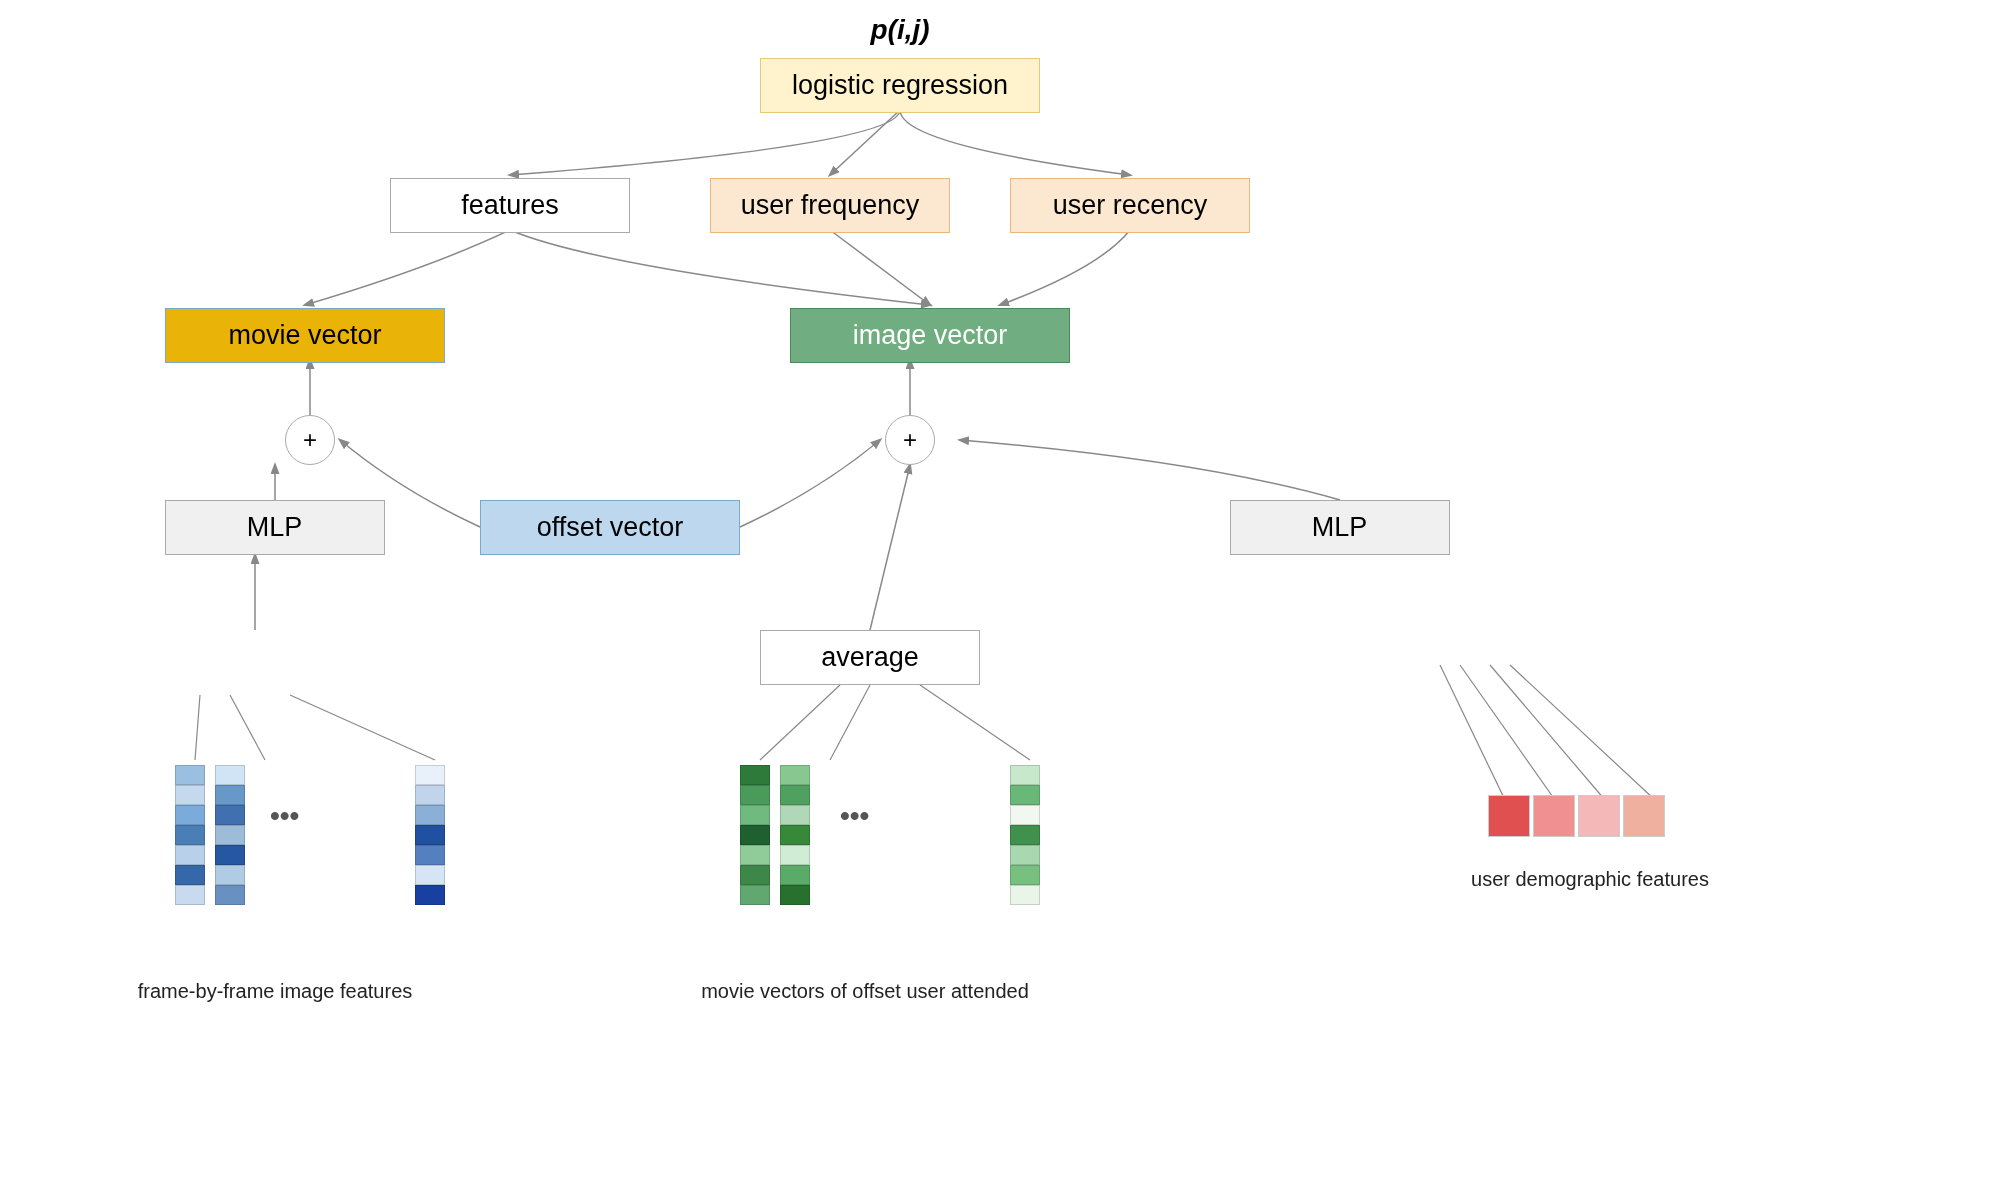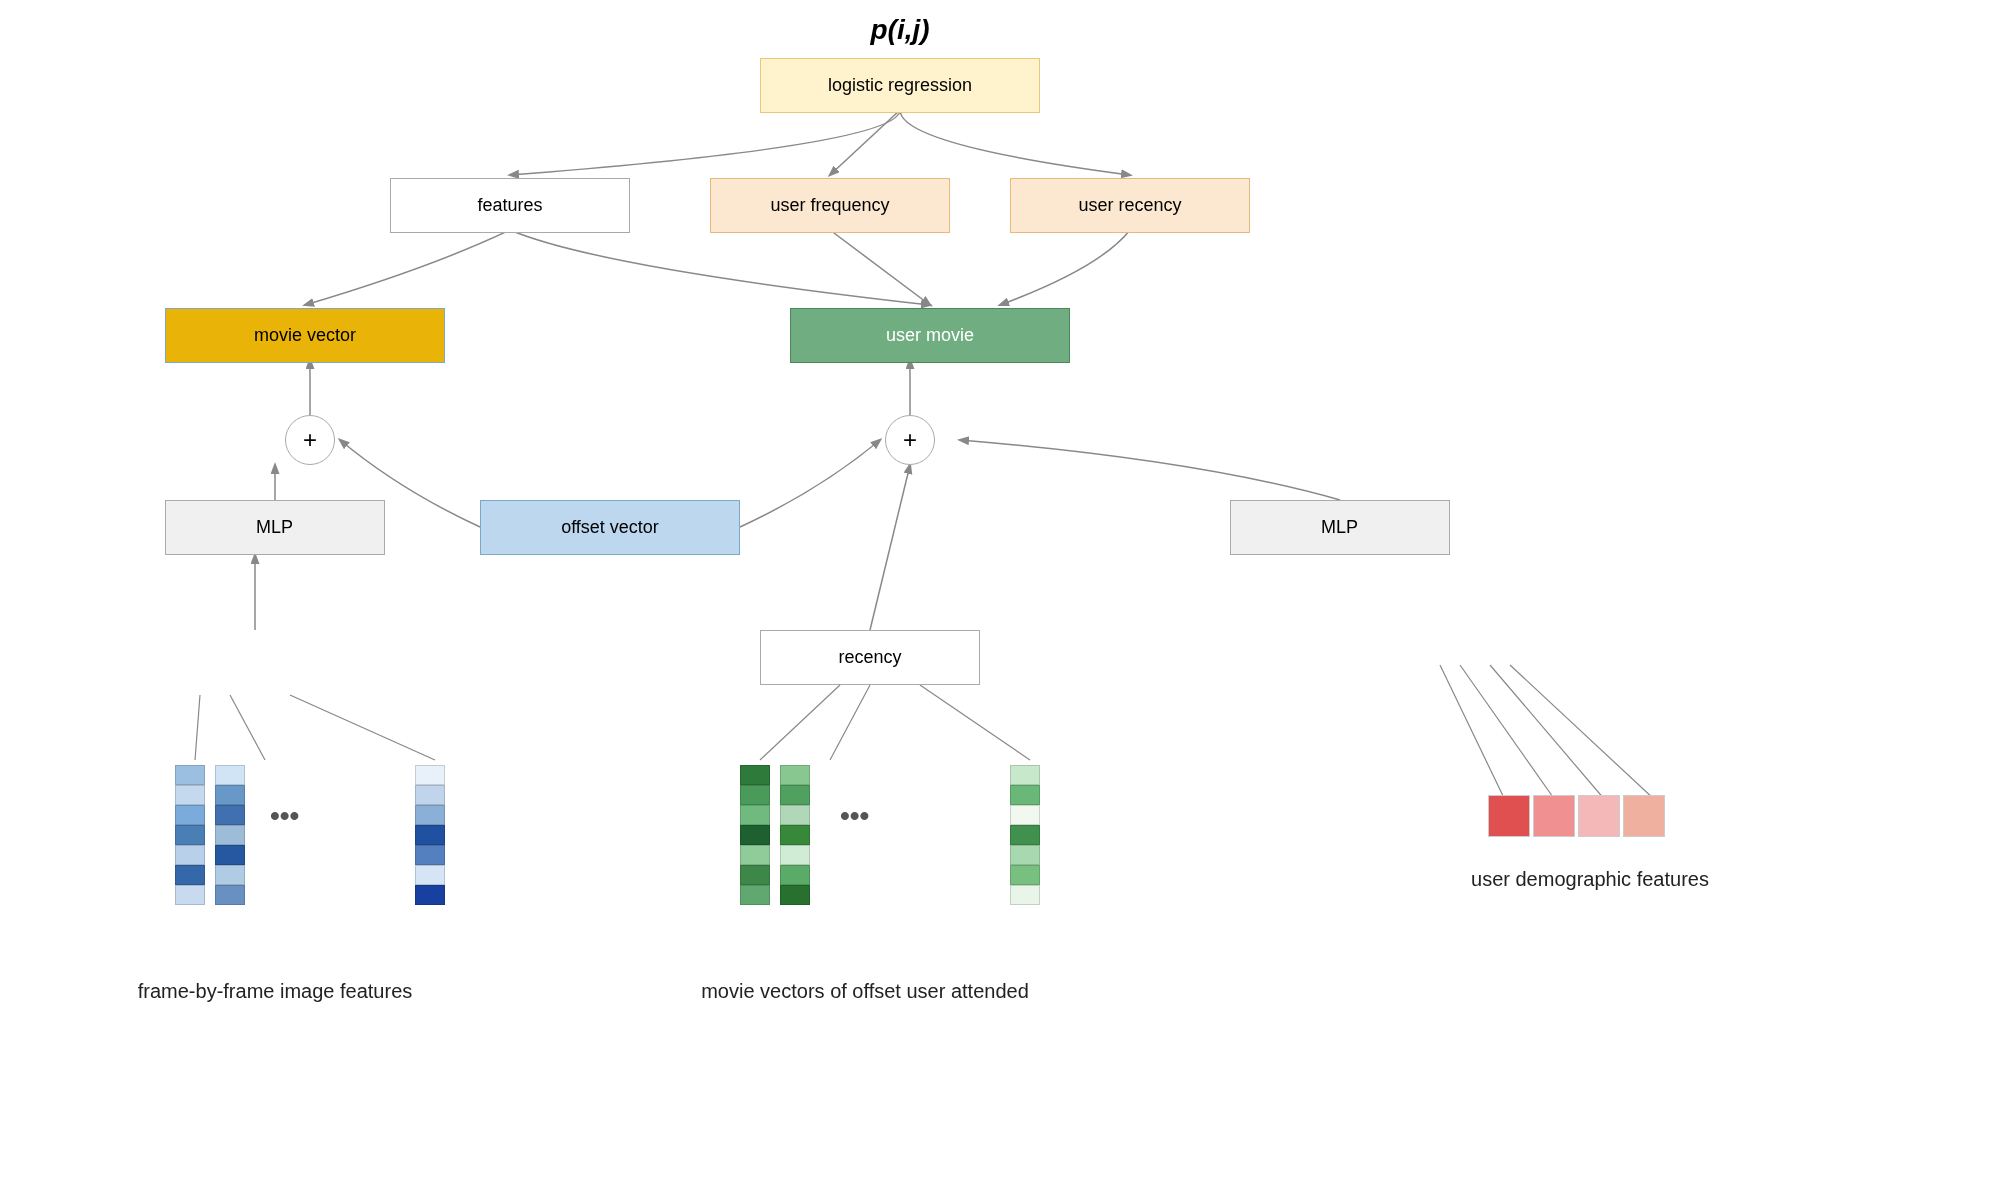--- a/index.html
+++ b/index.html
@@ -31,7 +31,7 @@
       align-items: center;
       justify-content: center;
       text-align: center;
-      font-size: 18px;
+      font-size: 27px;
     }
     .node-box {
       border: 1.5px solid #aaa;

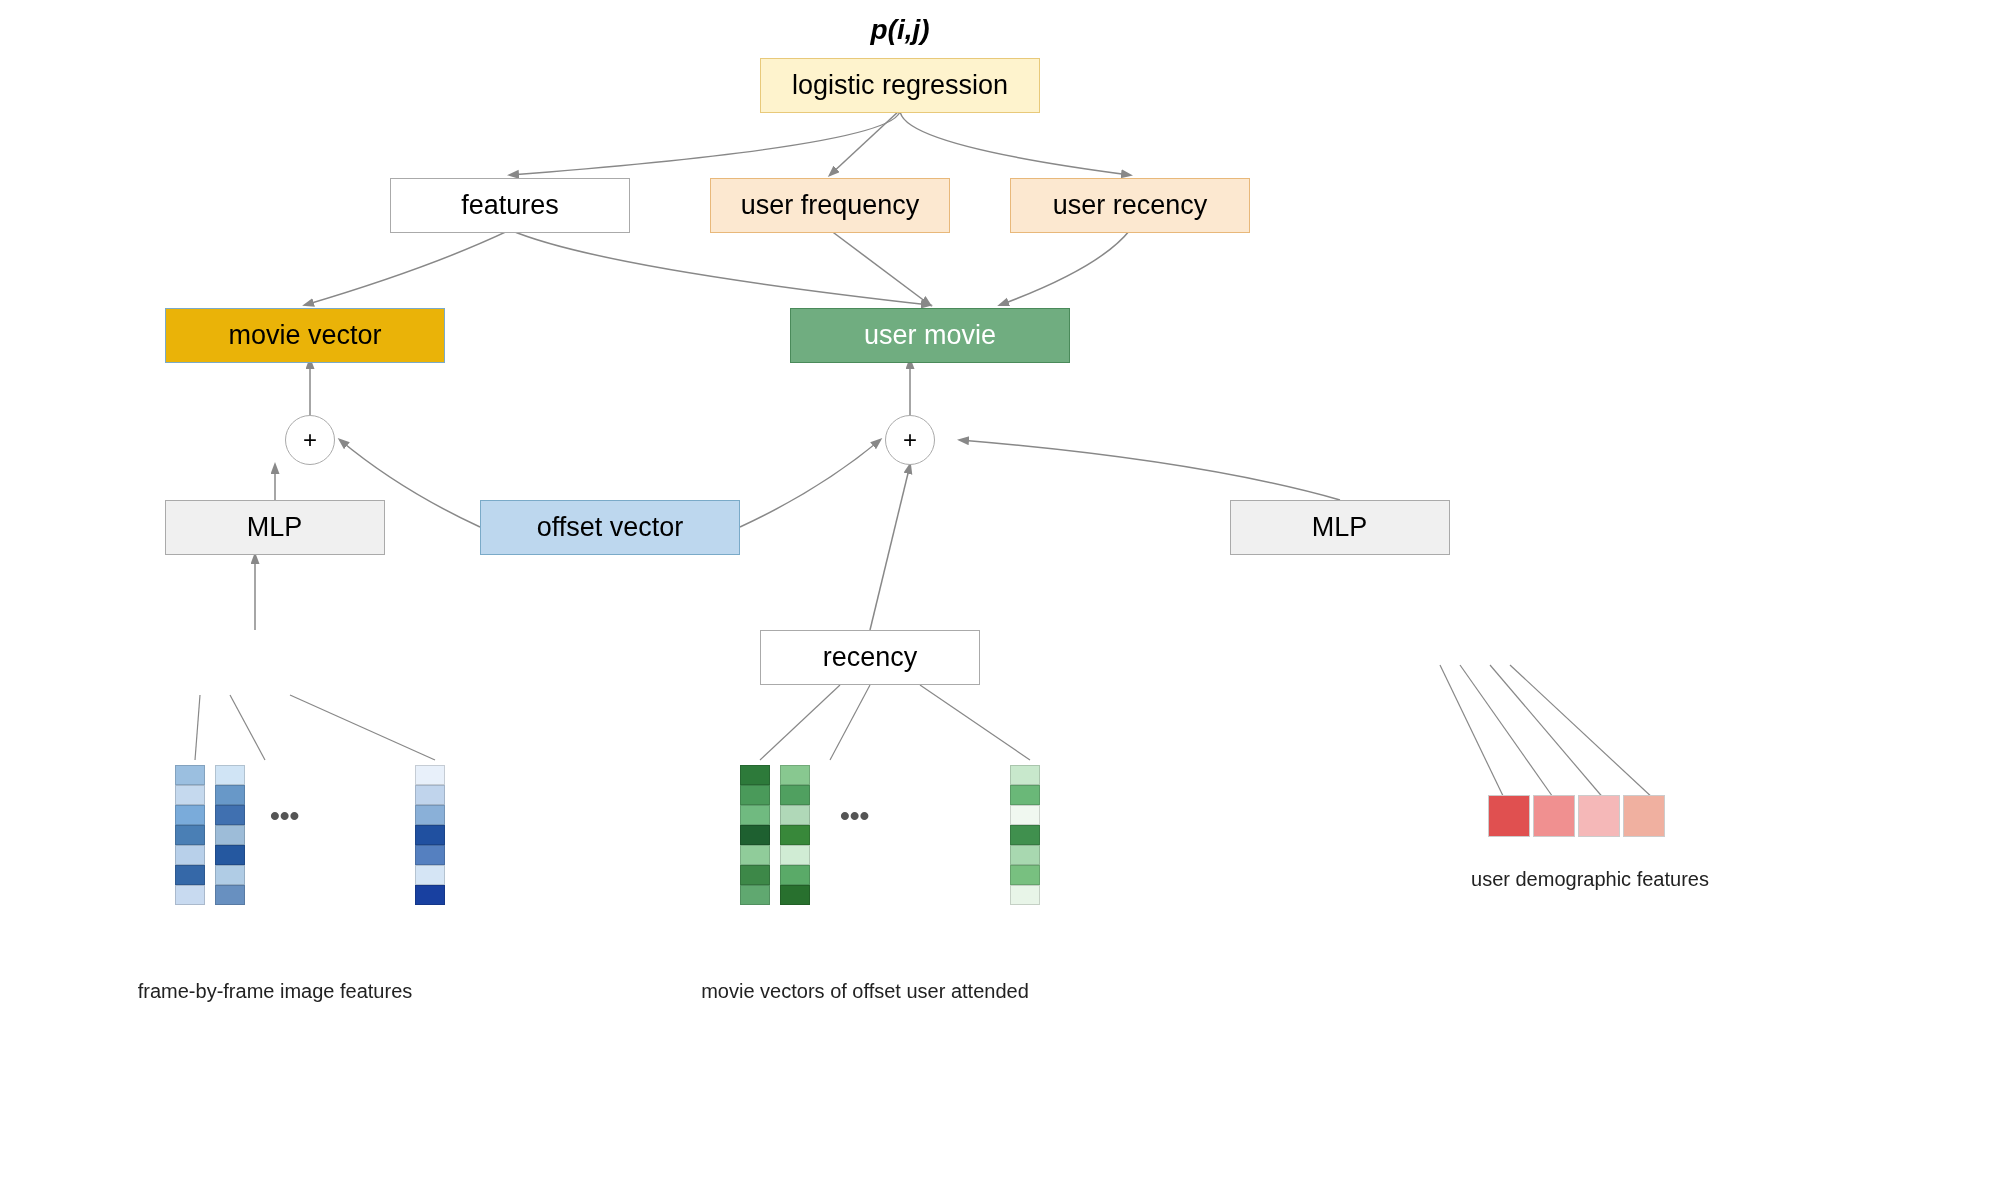--- a/index.html
+++ b/index.html
@@ -196,7 +196,7 @@
   </div>
 
   <div class="node node-box node-user-vec" style="left:790px; top:308px; width:280px; height:55px;">
-    <span>user movie</span>
+    <span>image vector</span>
   </div>
 
   <div class="node node-plus" style="left:285px; top:415px;">

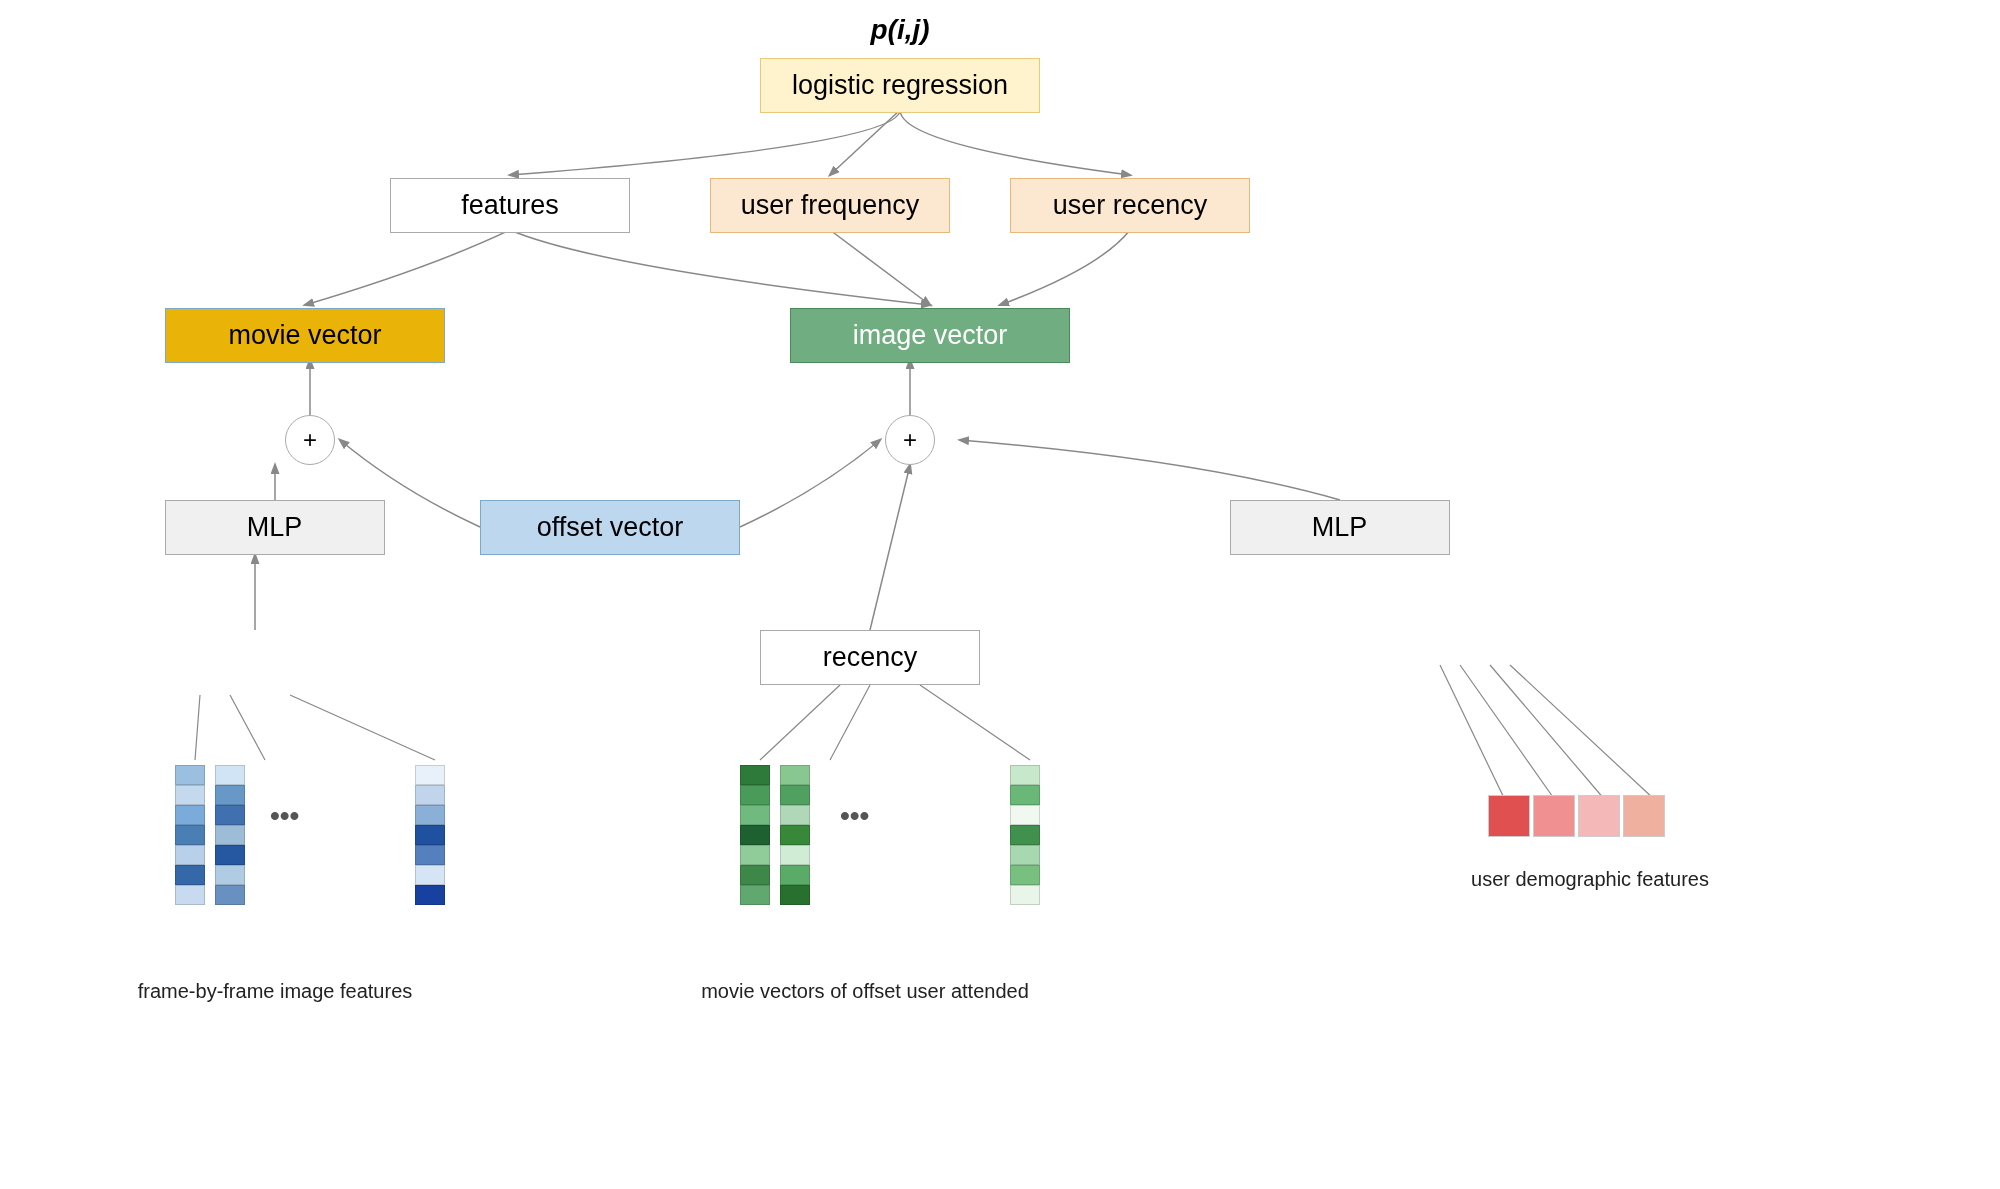--- a/index.html
+++ b/index.html
@@ -221,7 +221,7 @@
 
 
   <div class="node node-box node-average" style="left:760px; top:630px; width:220px; height:55px;">
-    <span>recency</span>
+    <span>average</span>
   </div>
 
   <div class="feature-col" style="left:175px; top:765px;">

